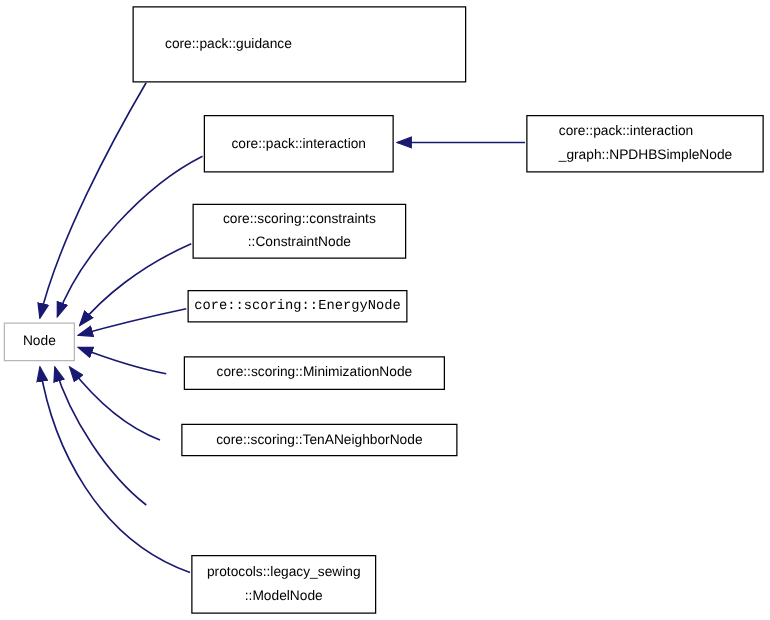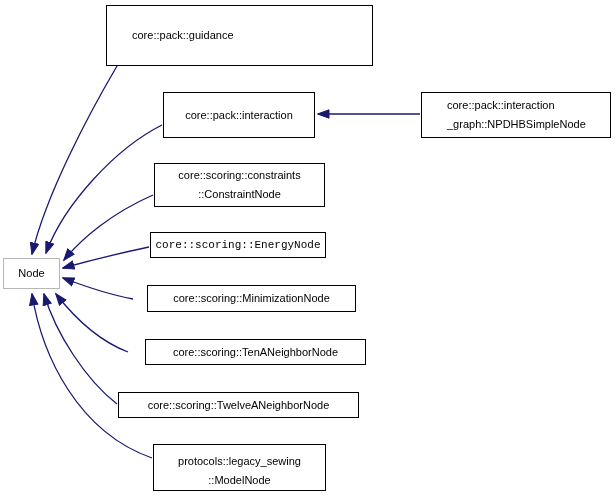--- a/index.html
+++ b/index.html
@@ -90,9 +90,6 @@
     <span class="ln">core::scoring::TenANeighborNode</span>
   </div>
 
-  <div class="dbox" style="left:118px; top:392px; width:241px; height:26px;">
-    <span class="ln">core::scoring::TwelveANeighborNode</span>
-  </div>
 
   <div class="dbox" style="left:153px; top:444px; width:173px; height:47px;justify-content:flex-end;">
     <span class="ln">protocols::legacy_sewing</span>

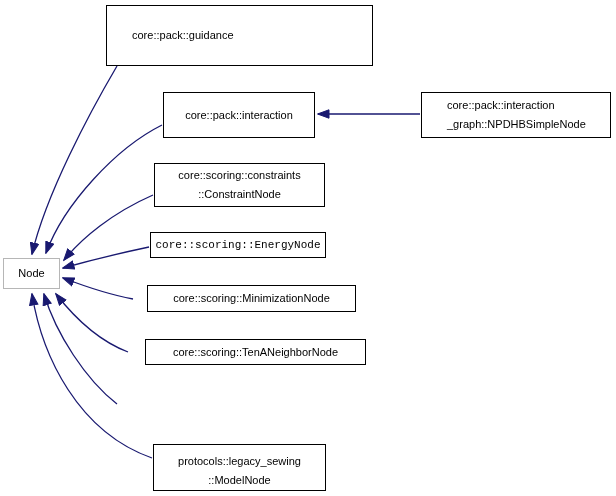--- a/index.html
+++ b/index.html
@@ -91,7 +91,7 @@
   </div>
 
 
-  <div class="dbox" style="left:153px; top:444px; width:173px; height:47px;justify-content:flex-end;">
+  <div class="dbox" style="left:153px; top:444px; width:148px; height:47px;">
     <span class="ln">protocols::legacy_sewing</span>
     <span class="ln">::ModelNode</span>
   </div>

